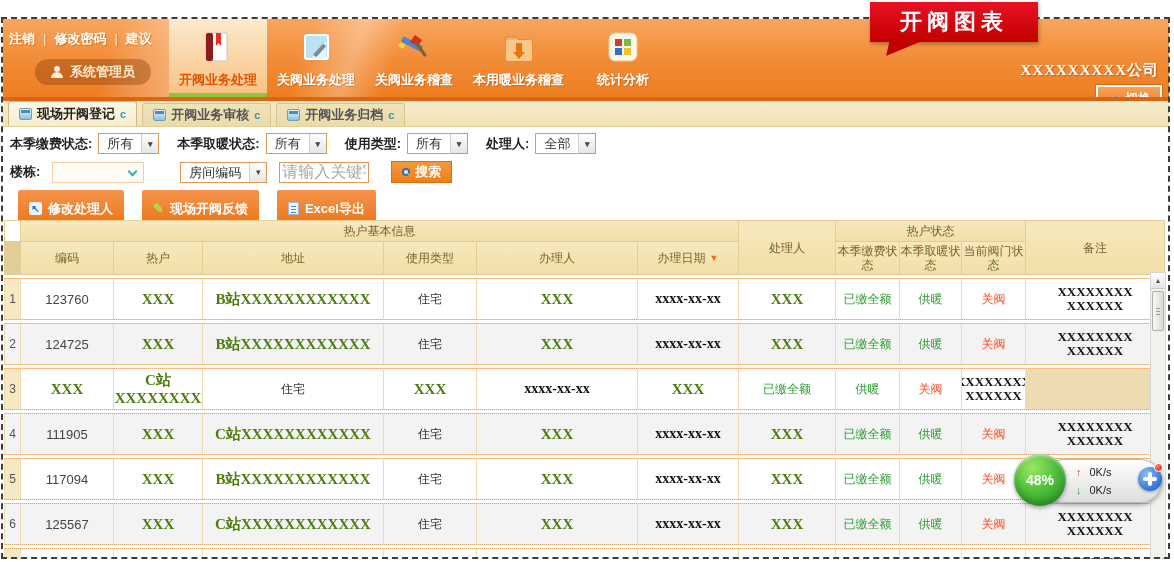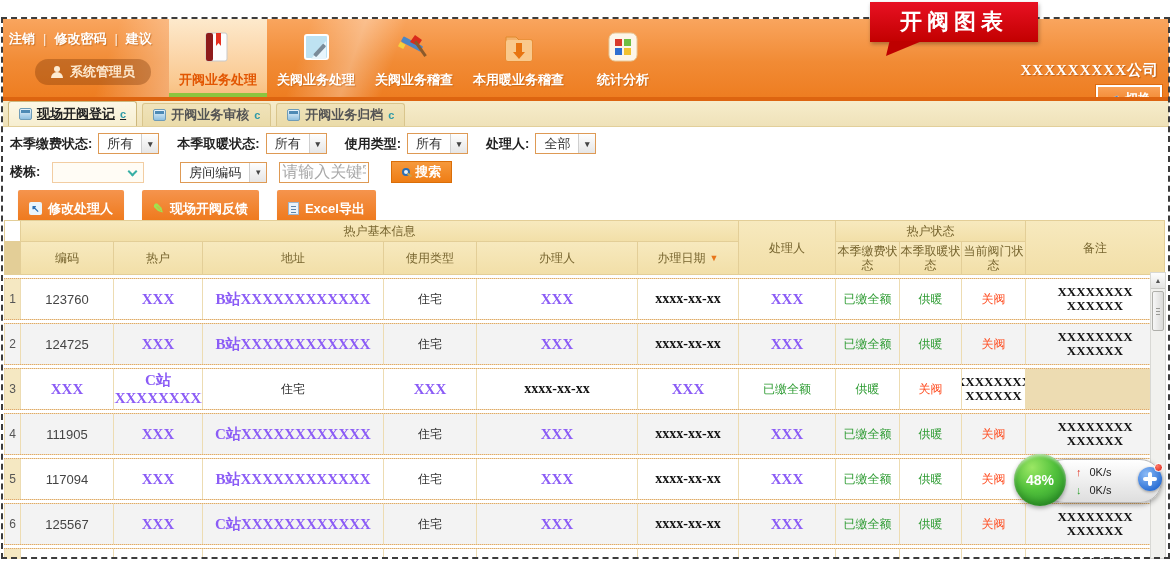--- a/index.html
+++ b/index.html
@@ -40,7 +40,7 @@
   
   .tabbar { position:absolute; left:3px; top:101px; width:1166px; height:26px; background:linear-gradient(180deg,#F6ECCB,#EFE2B9); border-bottom:1px solid #E2CF9A; display:flex; align-items:flex-end; padding-left:5px; gap:5px; }
   .tab { height:23px; display:flex; align-items:center; gap:5px; padding:0 10px; font-size:13px; font-weight:bold; color:#555; background:linear-gradient(#F0E3BA,#EADBA9); border:1px solid #D9C58C; border-bottom:none; border-radius:3px 3px 0 0; cursor:pointer; }
-  .tab.active { background:linear-gradient(#FCF7E6,#F6EEd0); color:#222; height:25px; border-color:#CDB87E;text-decoration:underline; }
+  .tab.active { background:linear-gradient(#FCF7E6,#F6EEd0); color:#222; height:25px; border-color:#CDB87E; }
   .ticon { width:13px; height:12px; background:linear-gradient(#EAF4FB,#8FC0E0); border:1px solid #6F9CB8; border-radius:2px; position:relative; }
   .ticon::before { content:''; position:absolute; left:1px; top:1px; right:1px; height:3px; background:#4D8AB5; }
   .refresh { color:#2E9AA8; font-size:11px; font-weight:bold; }

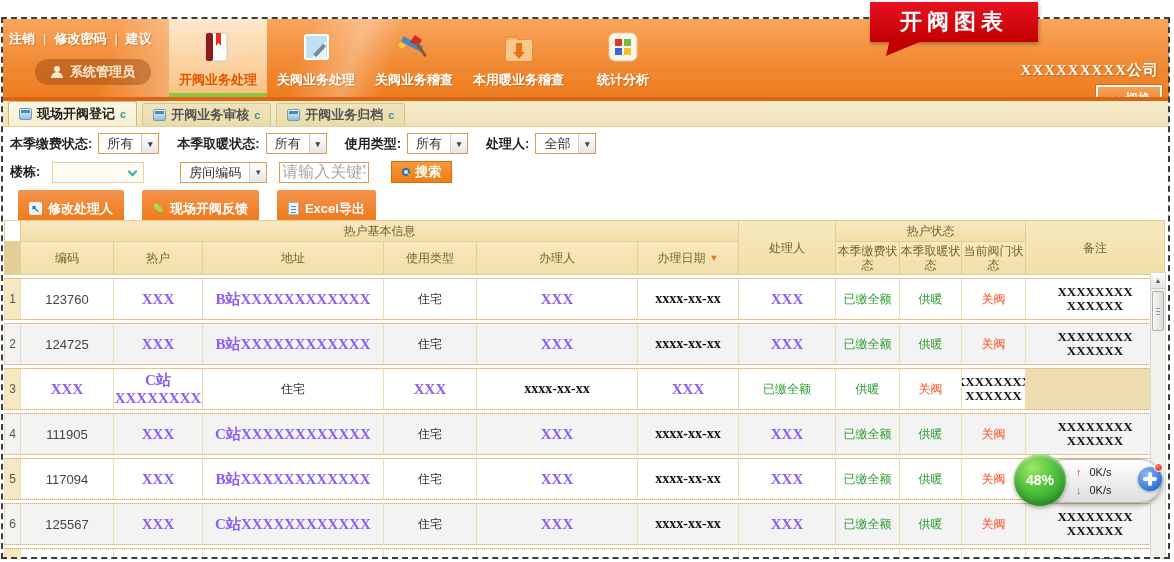--- a/index.html
+++ b/index.html
@@ -92,7 +92,7 @@
   .cell { background:#fff; display:flex; align-items:center; justify-content:center; text-align:center; font-size:13px; color:#333; overflow:hidden; }
   .trow.alt .cell { background:#F3F3F3; }
   .cell.gut { background:#F5E8C2; color:#555; font-size:12px; }
-  .xv { font-family:"Liberation Serif",serif; font-weight:bold; font-size:15px; color:#8b5cf6; }
+  .xv { font-family:"Liberation Serif",serif; font-weight:bold; font-size:15px; color:#4d7c0f; }
   .cell.c-code { font-size:13px; color:#444; }
   .cell.c-type { font-size:12px; }
   .cell.c-date { font-family:"Liberation Serif",serif; font-weight:bold; font-size:14px; color:#111; }

